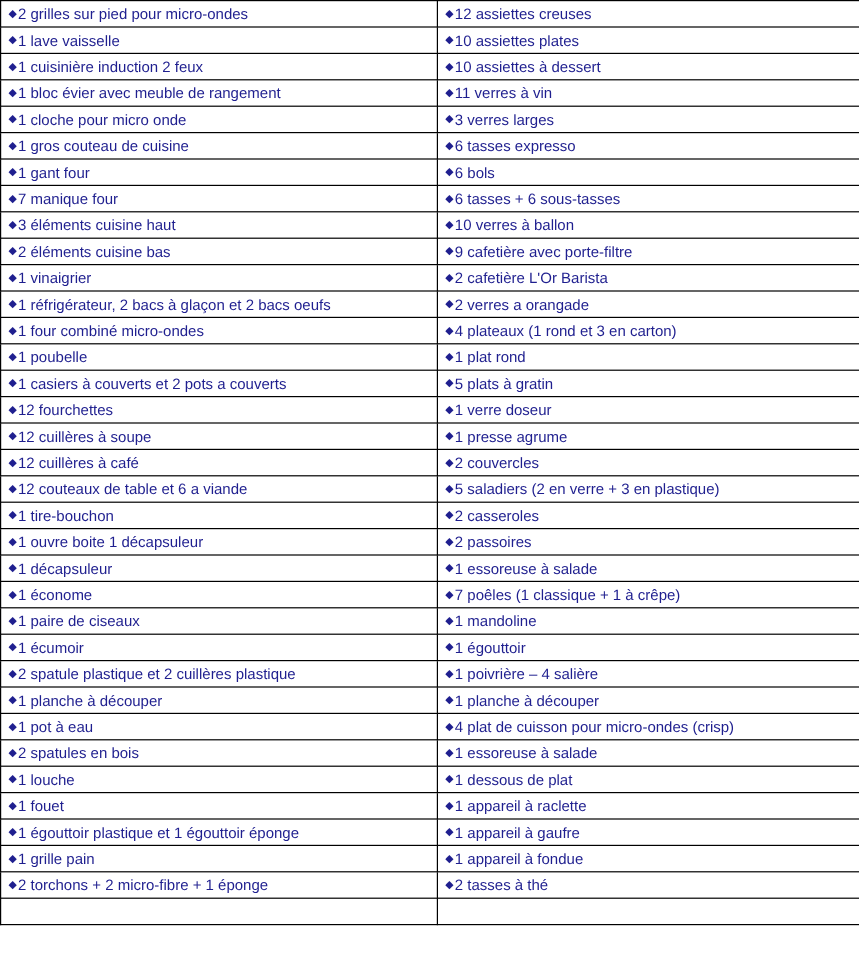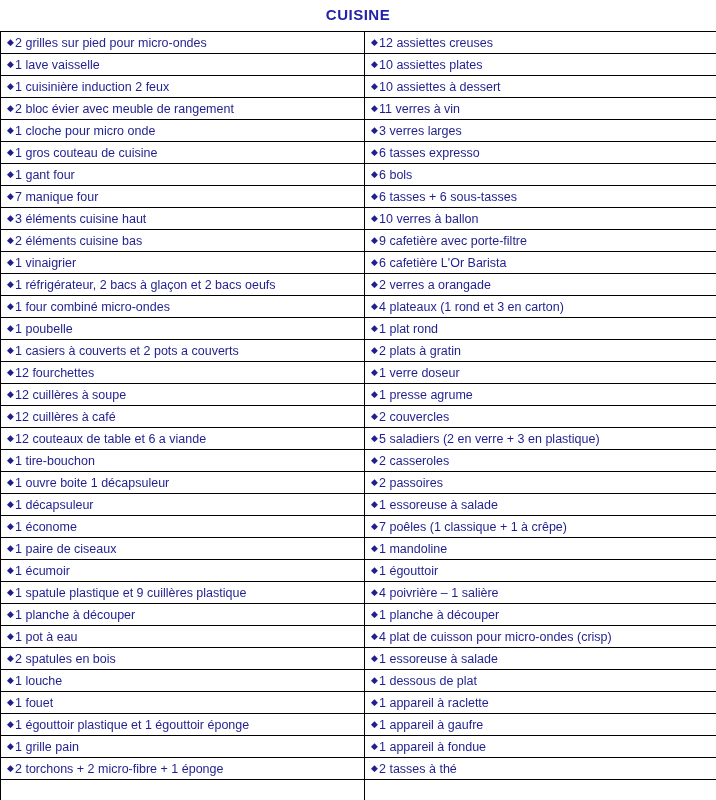--- a/index.html
+++ b/index.html
@@ -66,7 +66,6 @@
 
 <div class="page">
 
-  <div class="doc-title">CUISINE</div>
 
   <table class="inventory">
     <tbody>

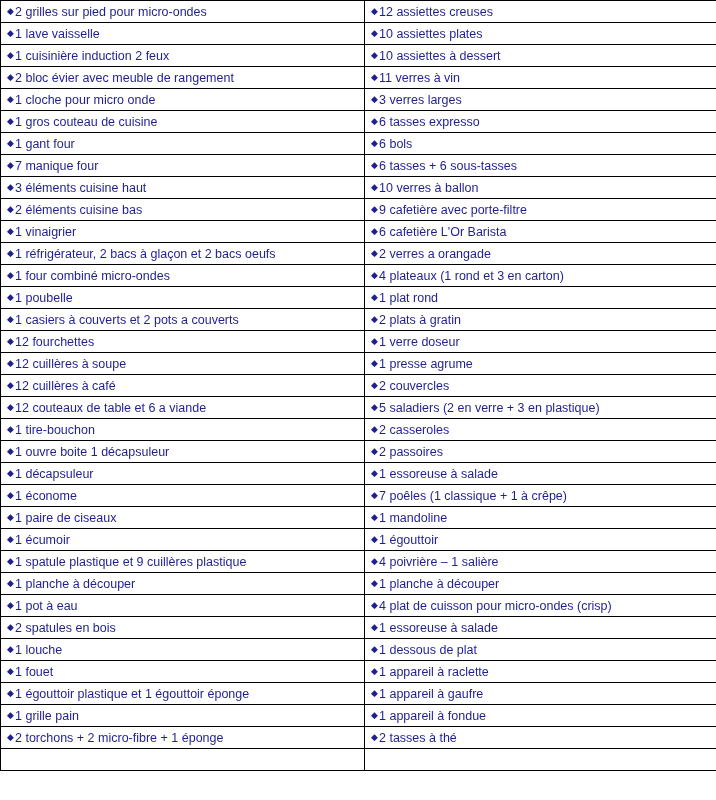--- a/index.html
+++ b/index.html
@@ -82,7 +82,7 @@
           <td class="col-right"><span class="bullet">◆</span><span class="item-text">10 assiettes à dessert</span></td>
         </tr>
         <tr>
-          <td class="col-left"><span class="bullet">◆</span><span class="item-text">2 bloc évier avec meuble de rangement</span></td>
+          <td class="col-left"><span class="bullet">◆</span><span class="item-text">1 bloc évier avec meuble de rangement</span></td>
           <td class="col-right"><span class="bullet">◆</span><span class="item-text">11 verres à vin</span></td>
         </tr>
         <tr>

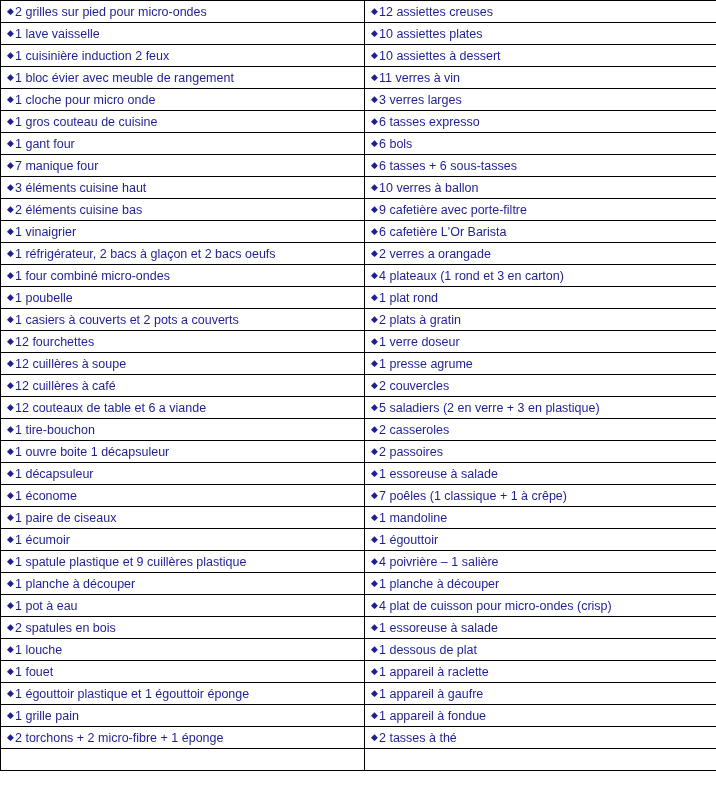--- a/index.html
+++ b/index.html
@@ -111,7 +111,7 @@
         </tr>
         <tr>
           <td class="col-left"><span class="bullet">◆</span><span class="item-text">1 vinaigrier</span></td>
-          <td class="col-right"><span class="bullet">◆</span><span class="item-text">6 cafetière L'Or Barista</span></td>
+          <td class="col-right"><span class="bullet">◆</span><span class="item-text">2 cafetière L'Or Barista</span></td>
         </tr>
         <tr>
           <td class="col-left"><span class="bullet">◆</span><span class="item-text">1 réfrigérateur, 2 bacs à glaçon et 2 bacs oeufs</span></td>

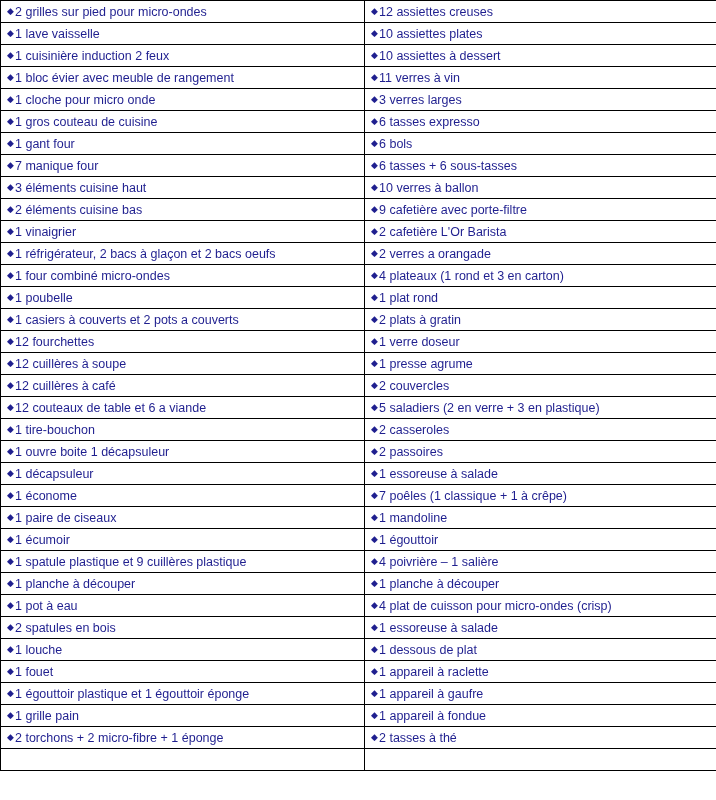--- a/index.html
+++ b/index.html
@@ -127,7 +127,7 @@
         </tr>
         <tr>
           <td class="col-left"><span class="bullet">◆</span><span class="item-text">1 casiers à couverts et 2 pots a couverts</span></td>
-          <td class="col-right"><span class="bullet">◆</span><span class="item-text">2 plats à gratin</span></td>
+          <td class="col-right"><span class="bullet">◆</span><span class="item-text">5 plats à gratin</span></td>
         </tr>
         <tr>
           <td class="col-left"><span class="bullet">◆</span><span class="item-text">12 fourchettes</span></td>

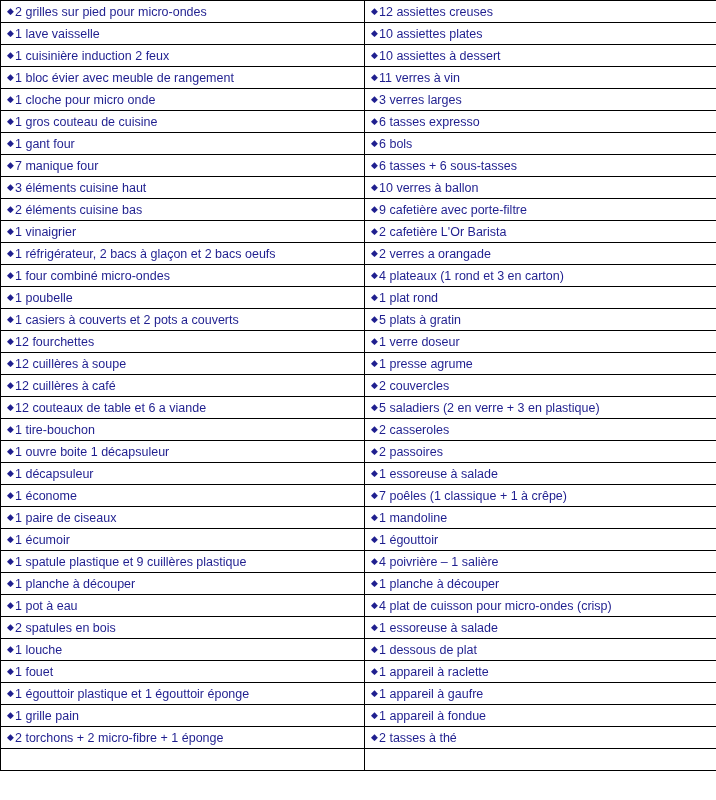--- a/index.html
+++ b/index.html
@@ -170,7 +170,7 @@
           <td class="col-right"><span class="bullet">◆</span><span class="item-text">1 égouttoir</span></td>
         </tr>
         <tr>
-          <td class="col-left"><span class="bullet">◆</span><span class="item-text">1  spatule plastique et 9 cuillères plastique</span></td>
+          <td class="col-left"><span class="bullet">◆</span><span class="item-text">2  spatule plastique et 2 cuillères plastique</span></td>
           <td class="col-right"><span class="bullet">◆</span><span class="item-text">4 poivrière – 1 salière</span></td>
         </tr>
         <tr>

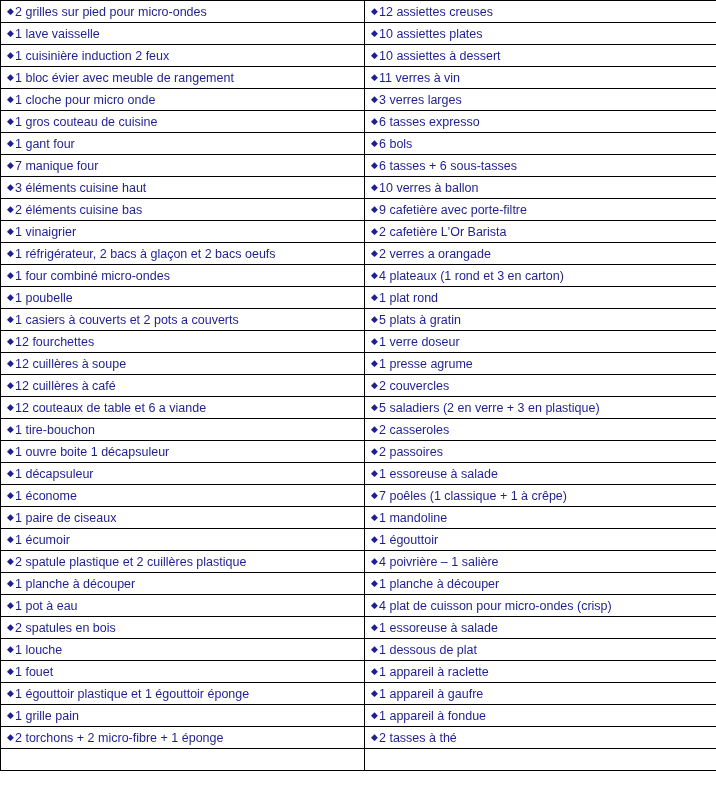--- a/index.html
+++ b/index.html
@@ -171,7 +171,7 @@
         </tr>
         <tr>
           <td class="col-left"><span class="bullet">◆</span><span class="item-text">2  spatule plastique et 2 cuillères plastique</span></td>
-          <td class="col-right"><span class="bullet">◆</span><span class="item-text">4 poivrière – 1 salière</span></td>
+          <td class="col-right"><span class="bullet">◆</span><span class="item-text">1 poivrière – 4 salière</span></td>
         </tr>
         <tr>
           <td class="col-left"><span class="bullet">◆</span><span class="item-text">1 planche à découper</span></td>

